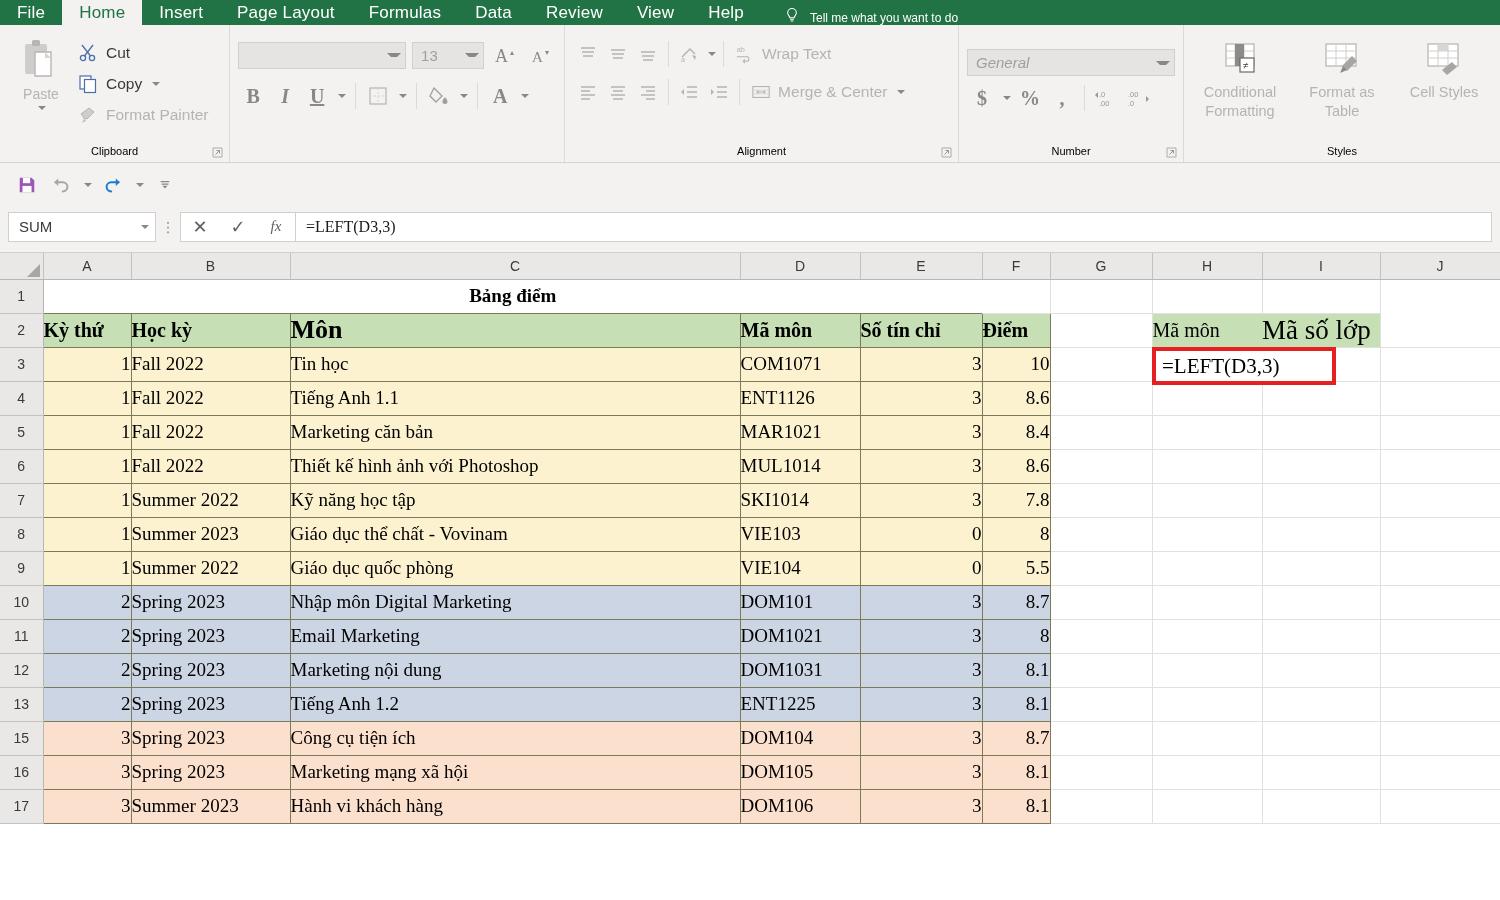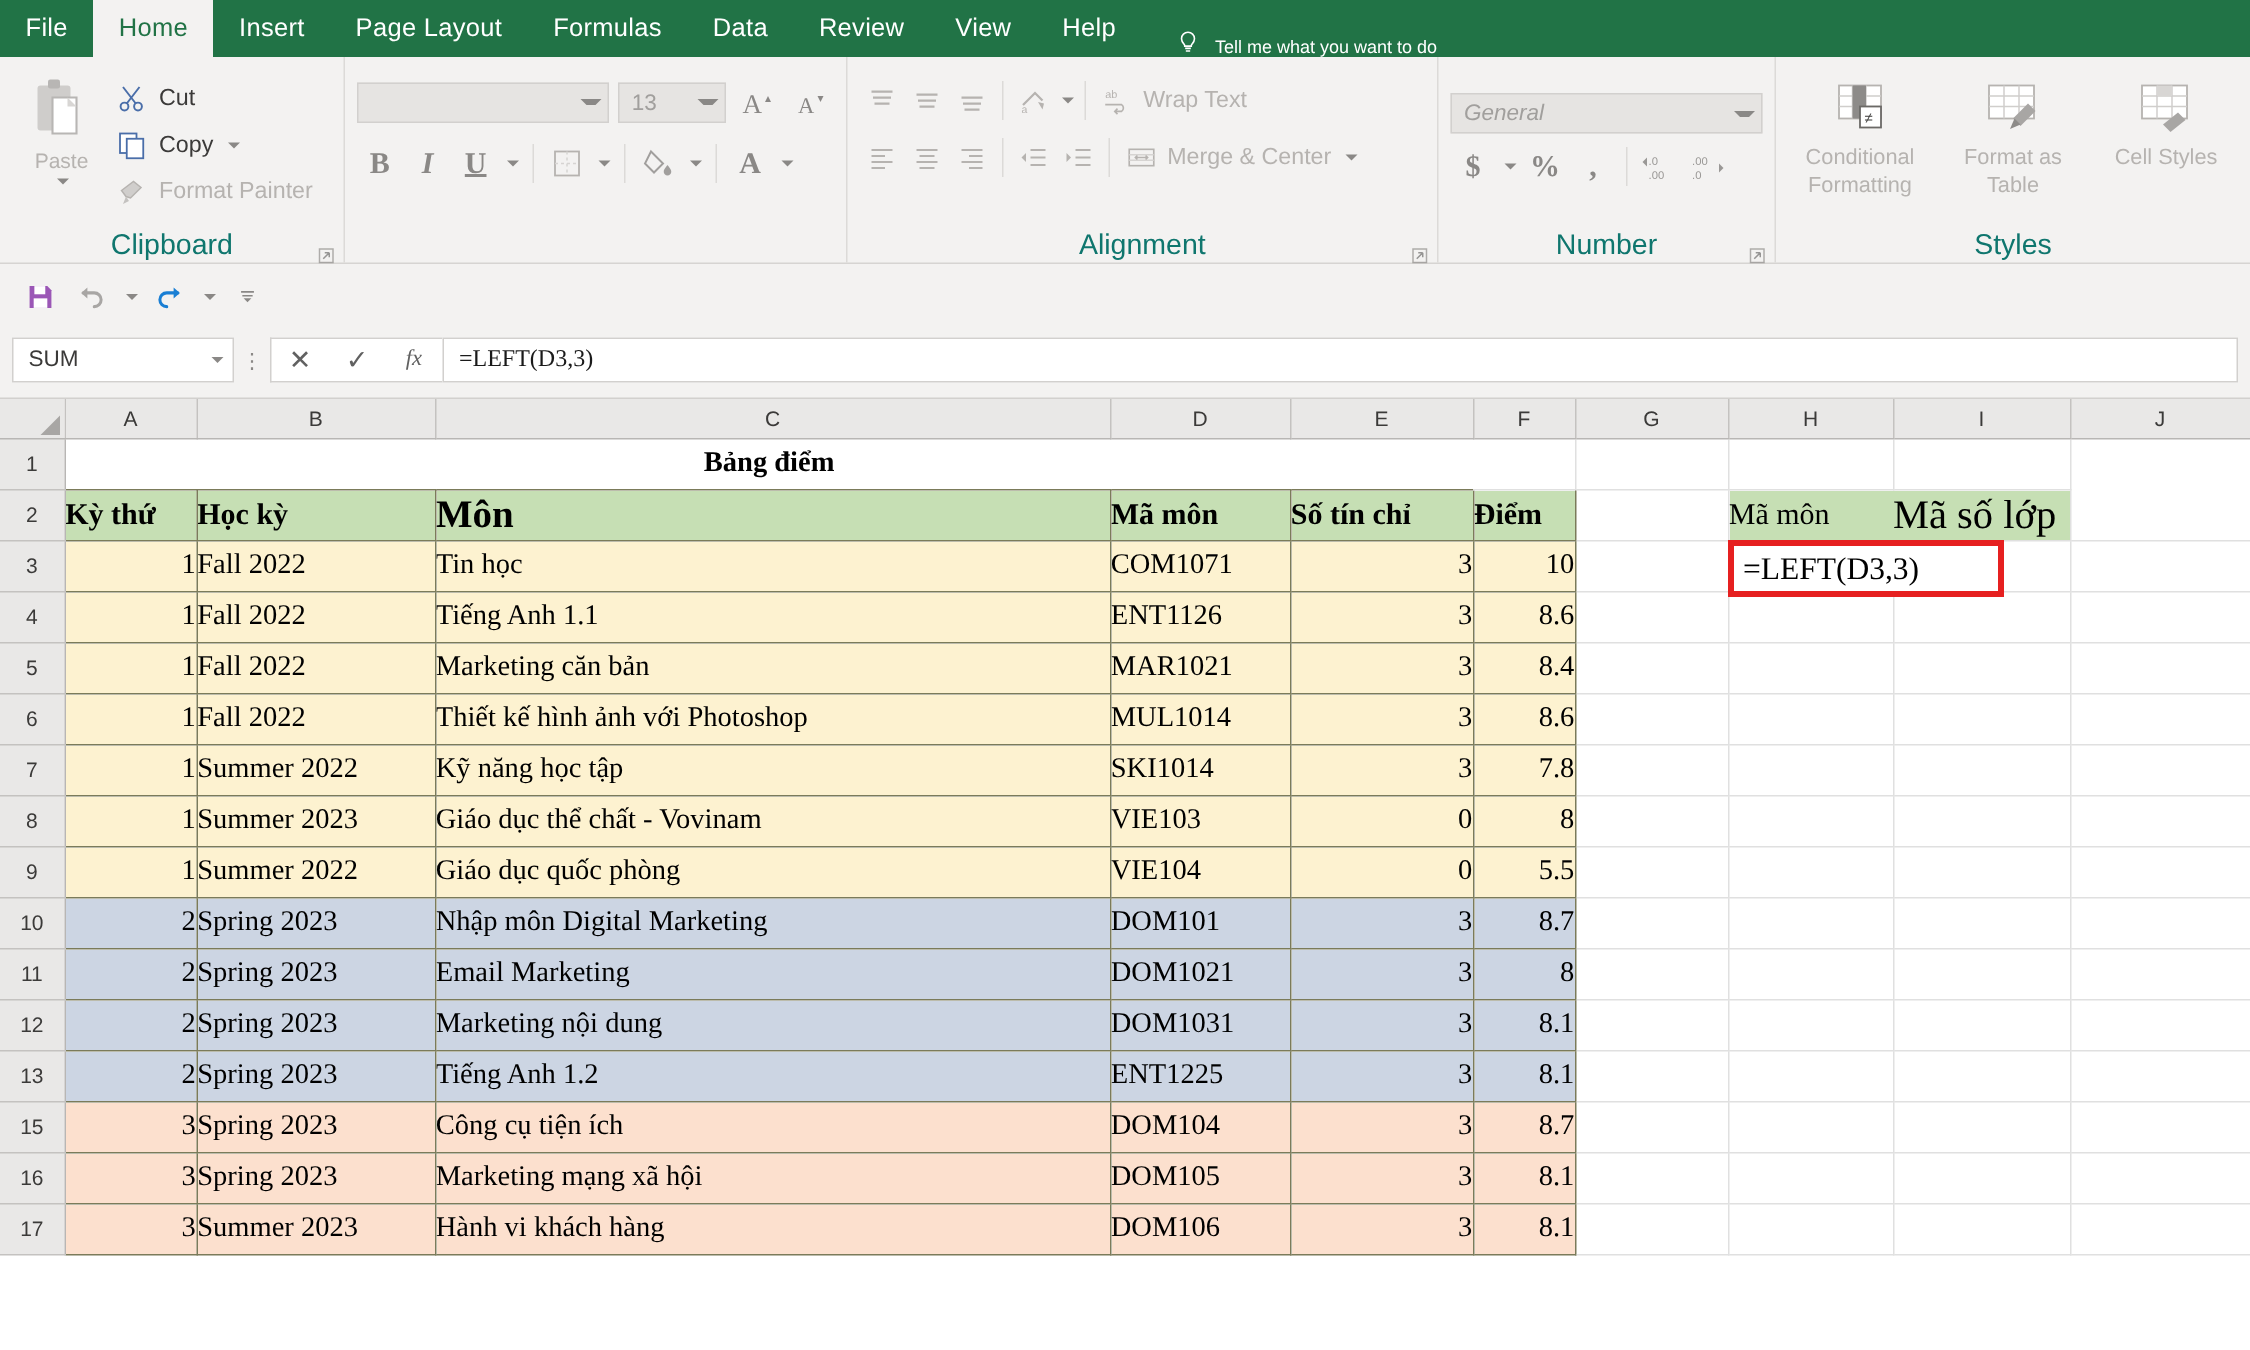--- a/index.html
+++ b/index.html
@@ -12,7 +12,7 @@
 
   
   .ribbon-tabs {
-    height: 38px;
+    height: 25px;
     background: #217346;
     display: flex;
     align-items: stretch;

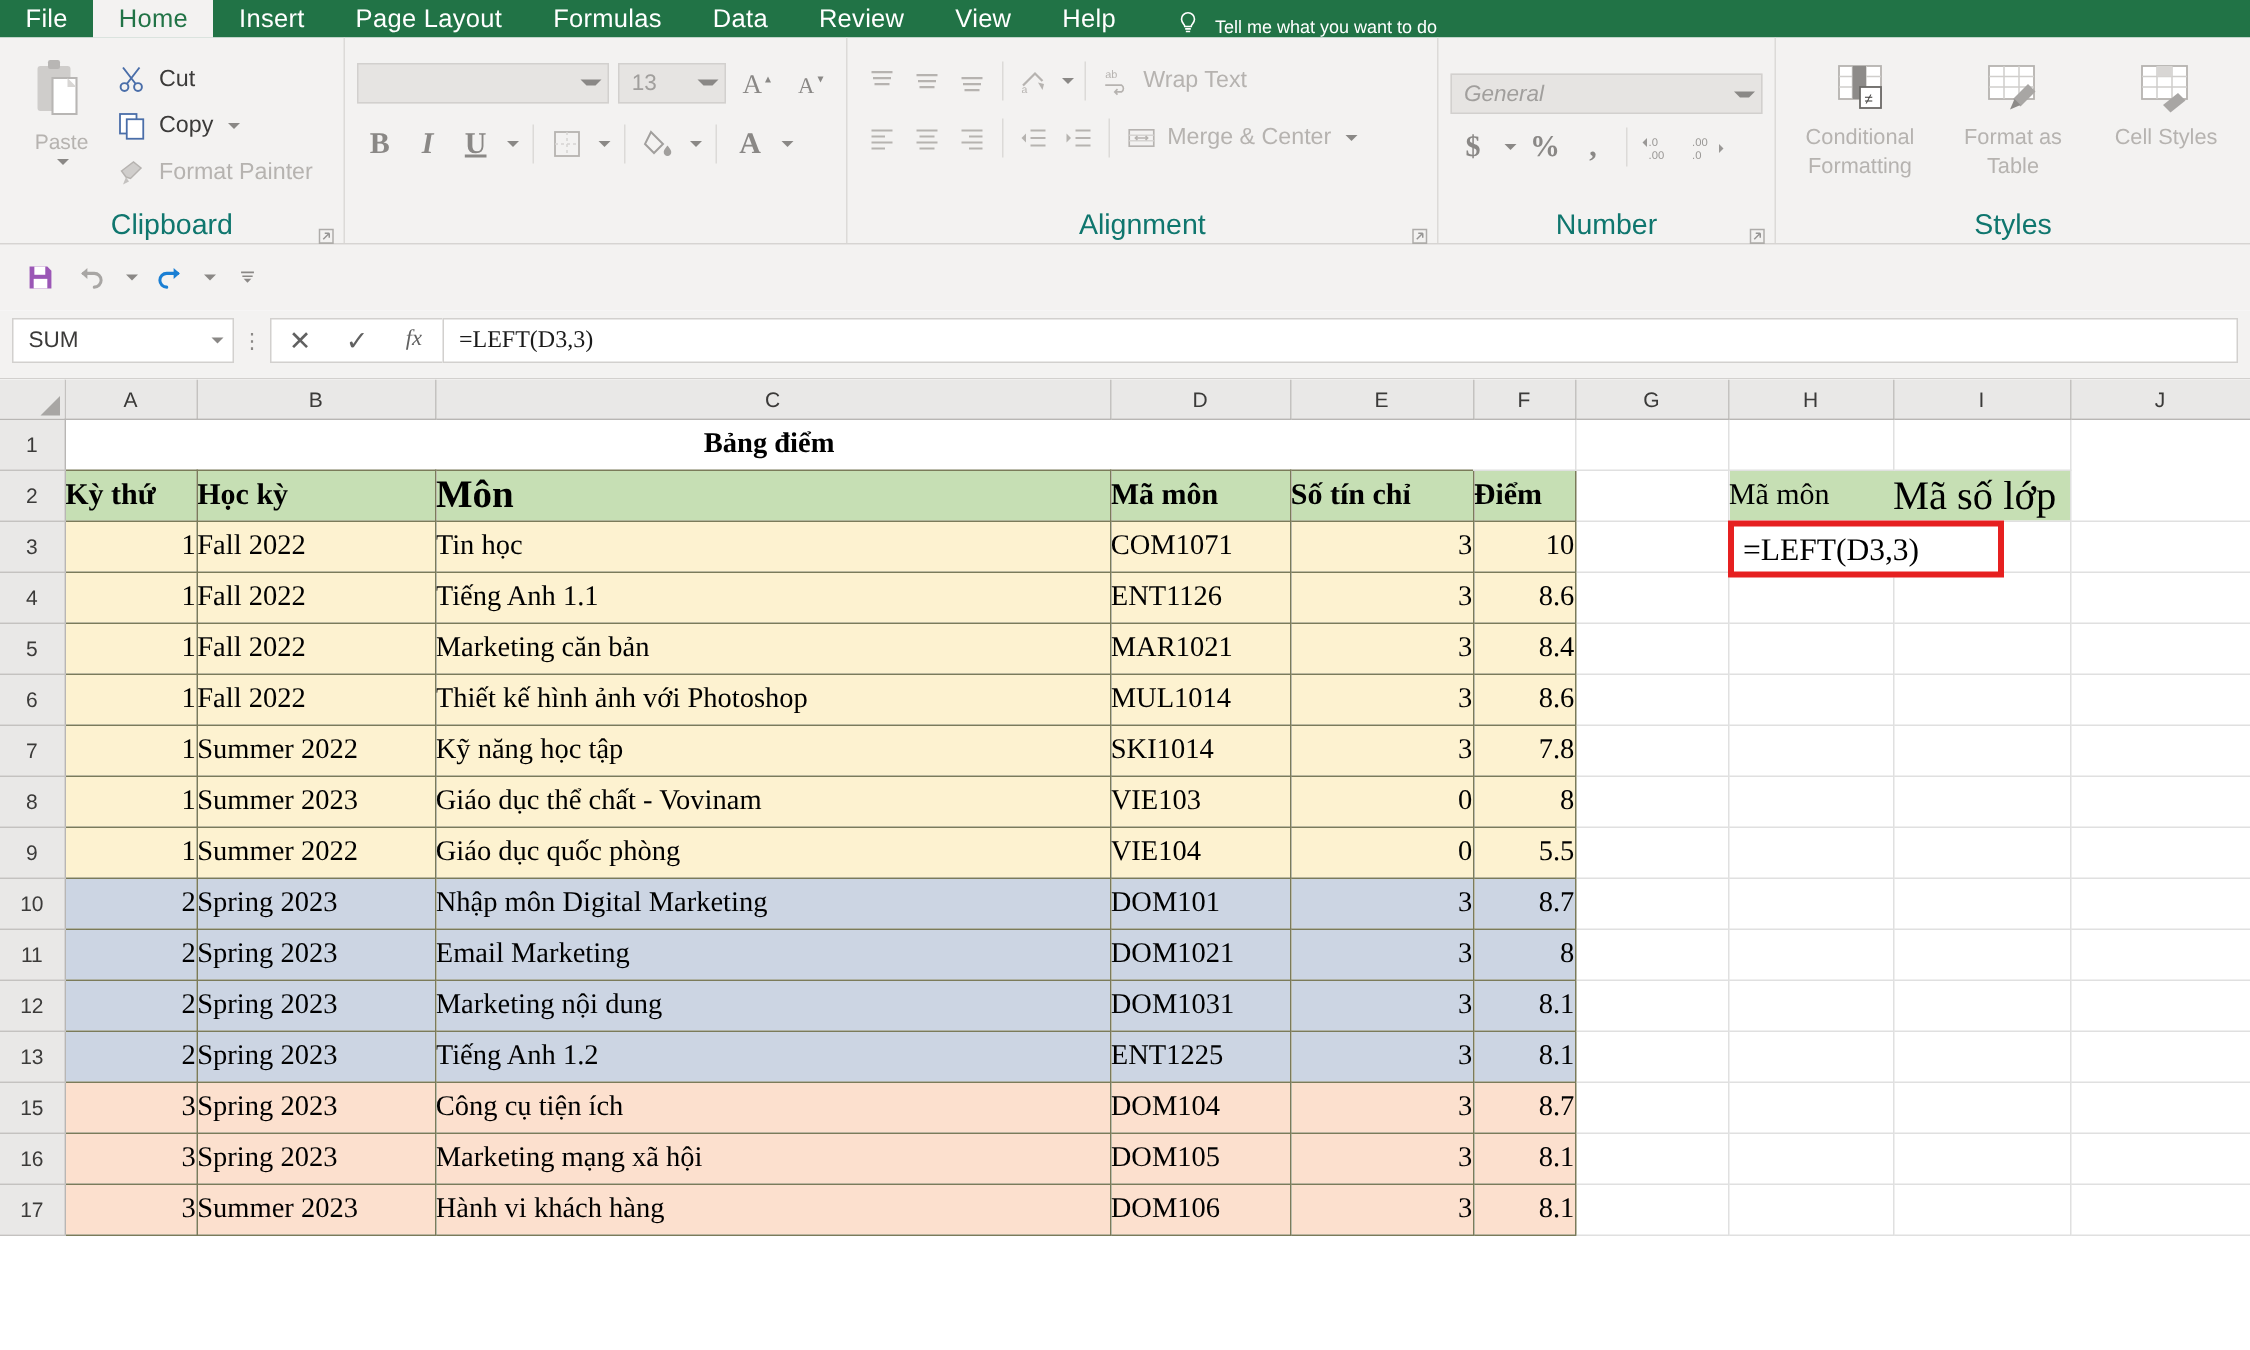--- a/index.html
+++ b/index.html
@@ -62,8 +62,8 @@
   .rgroup-body { flex: 1; display: flex; padding: 4px 8px 0 8px; }
   .rgroup-label {
     height: 22px;
-    font-size: 19px;
-    color: #0f766e;
+    font-size: 11px;
+    color: #000000;
     display: flex;
     align-items: center;
     justify-content: center;

